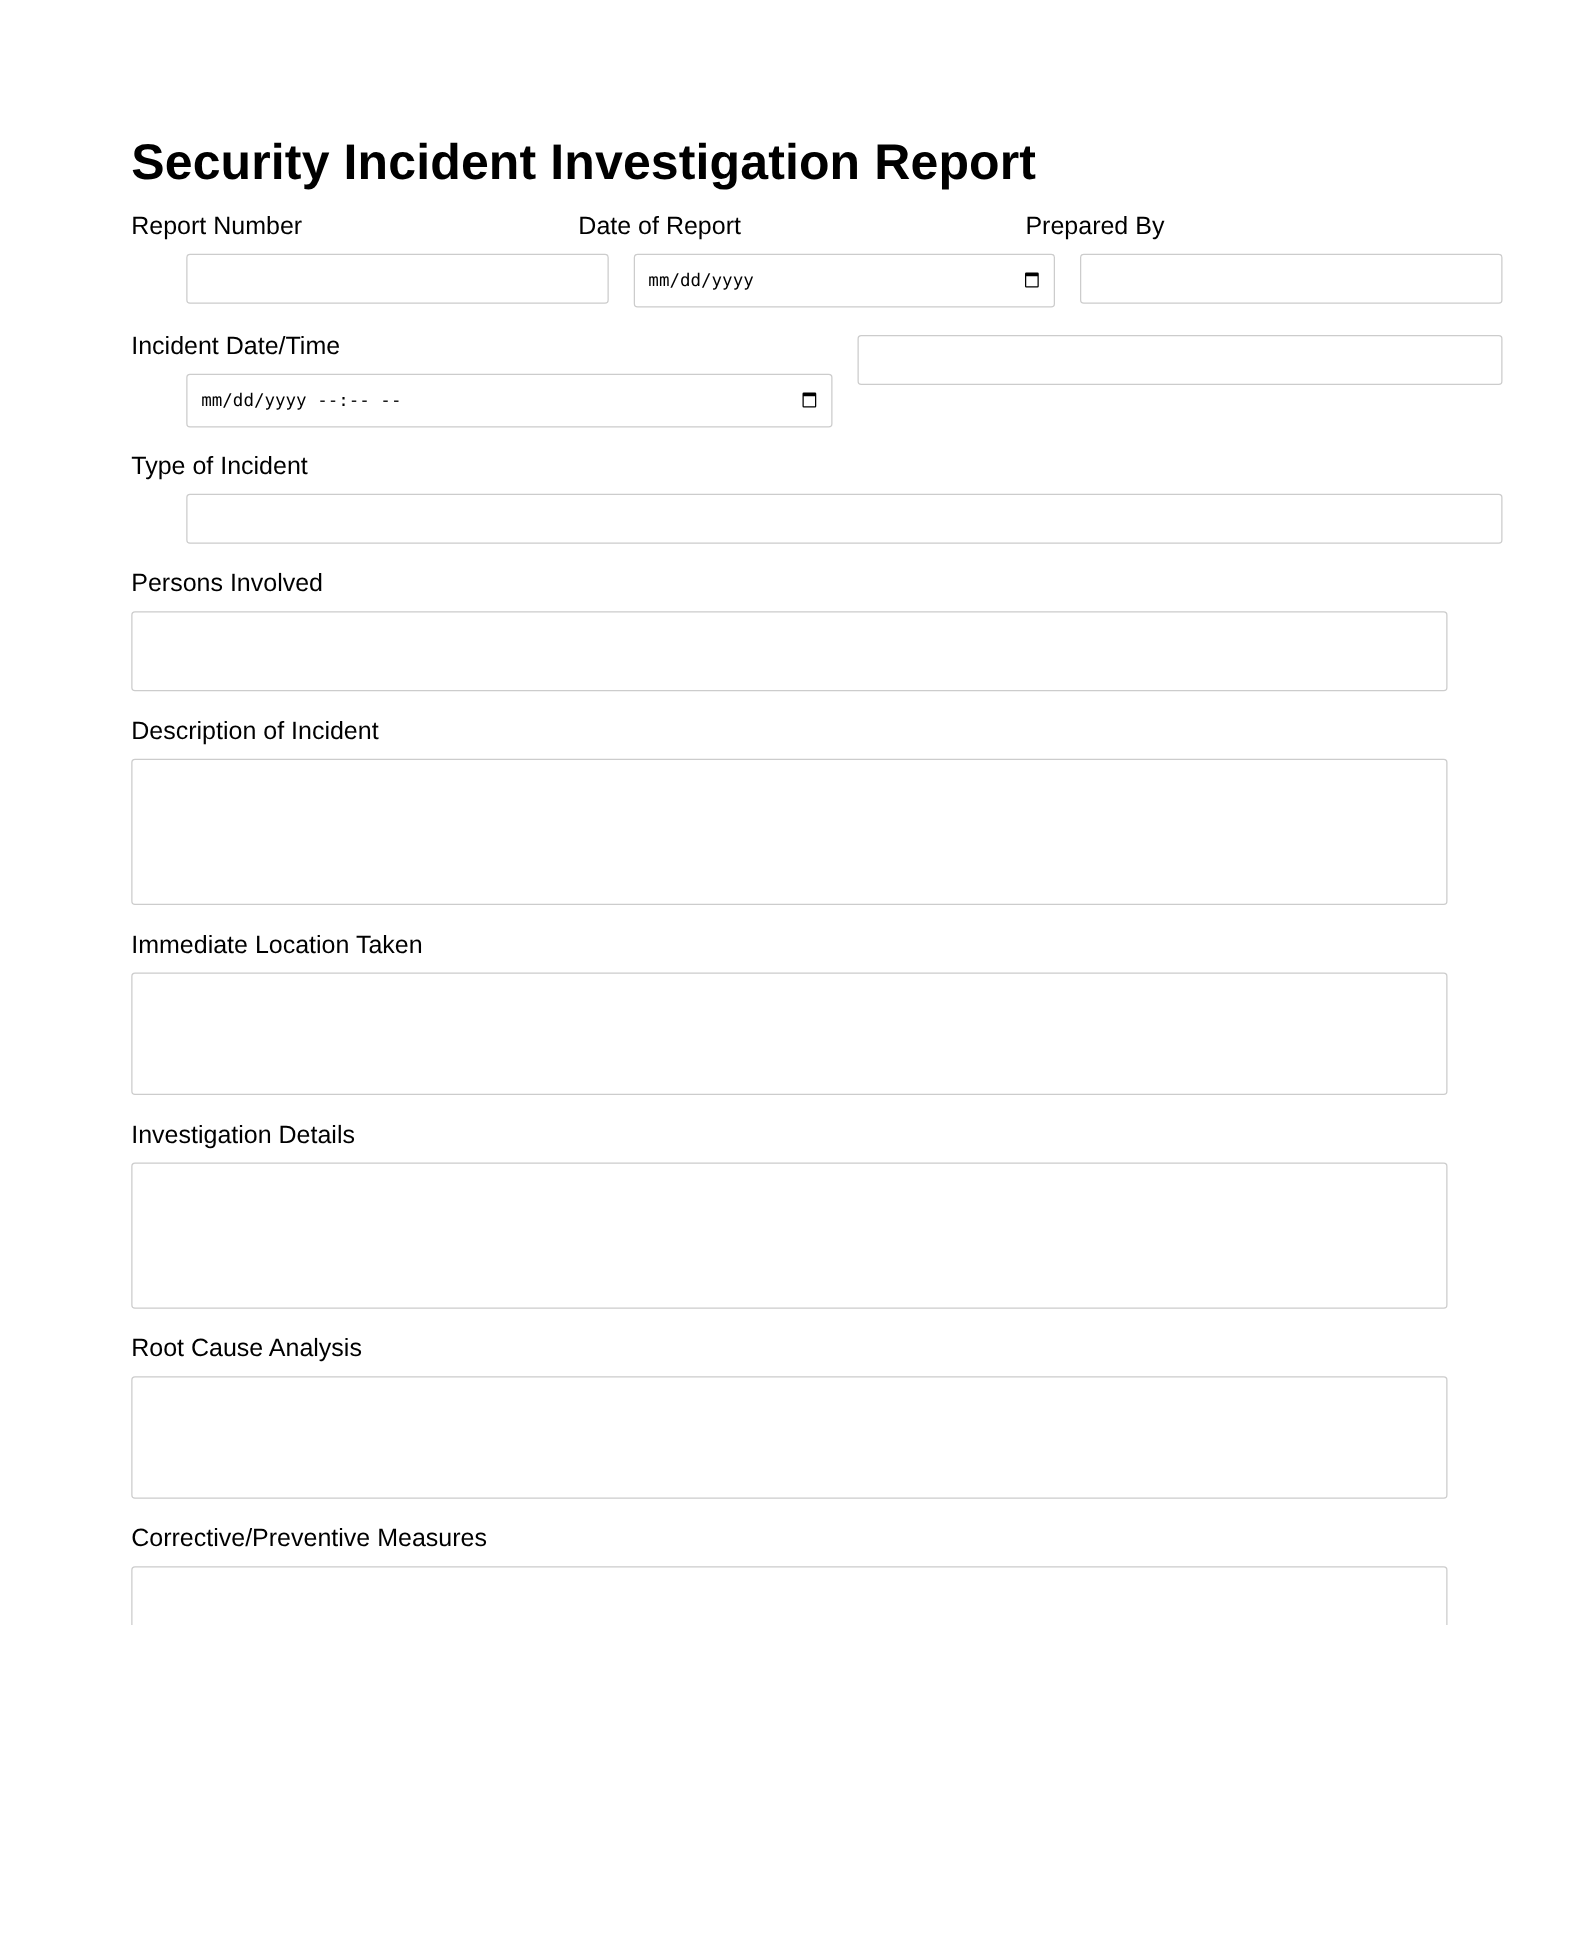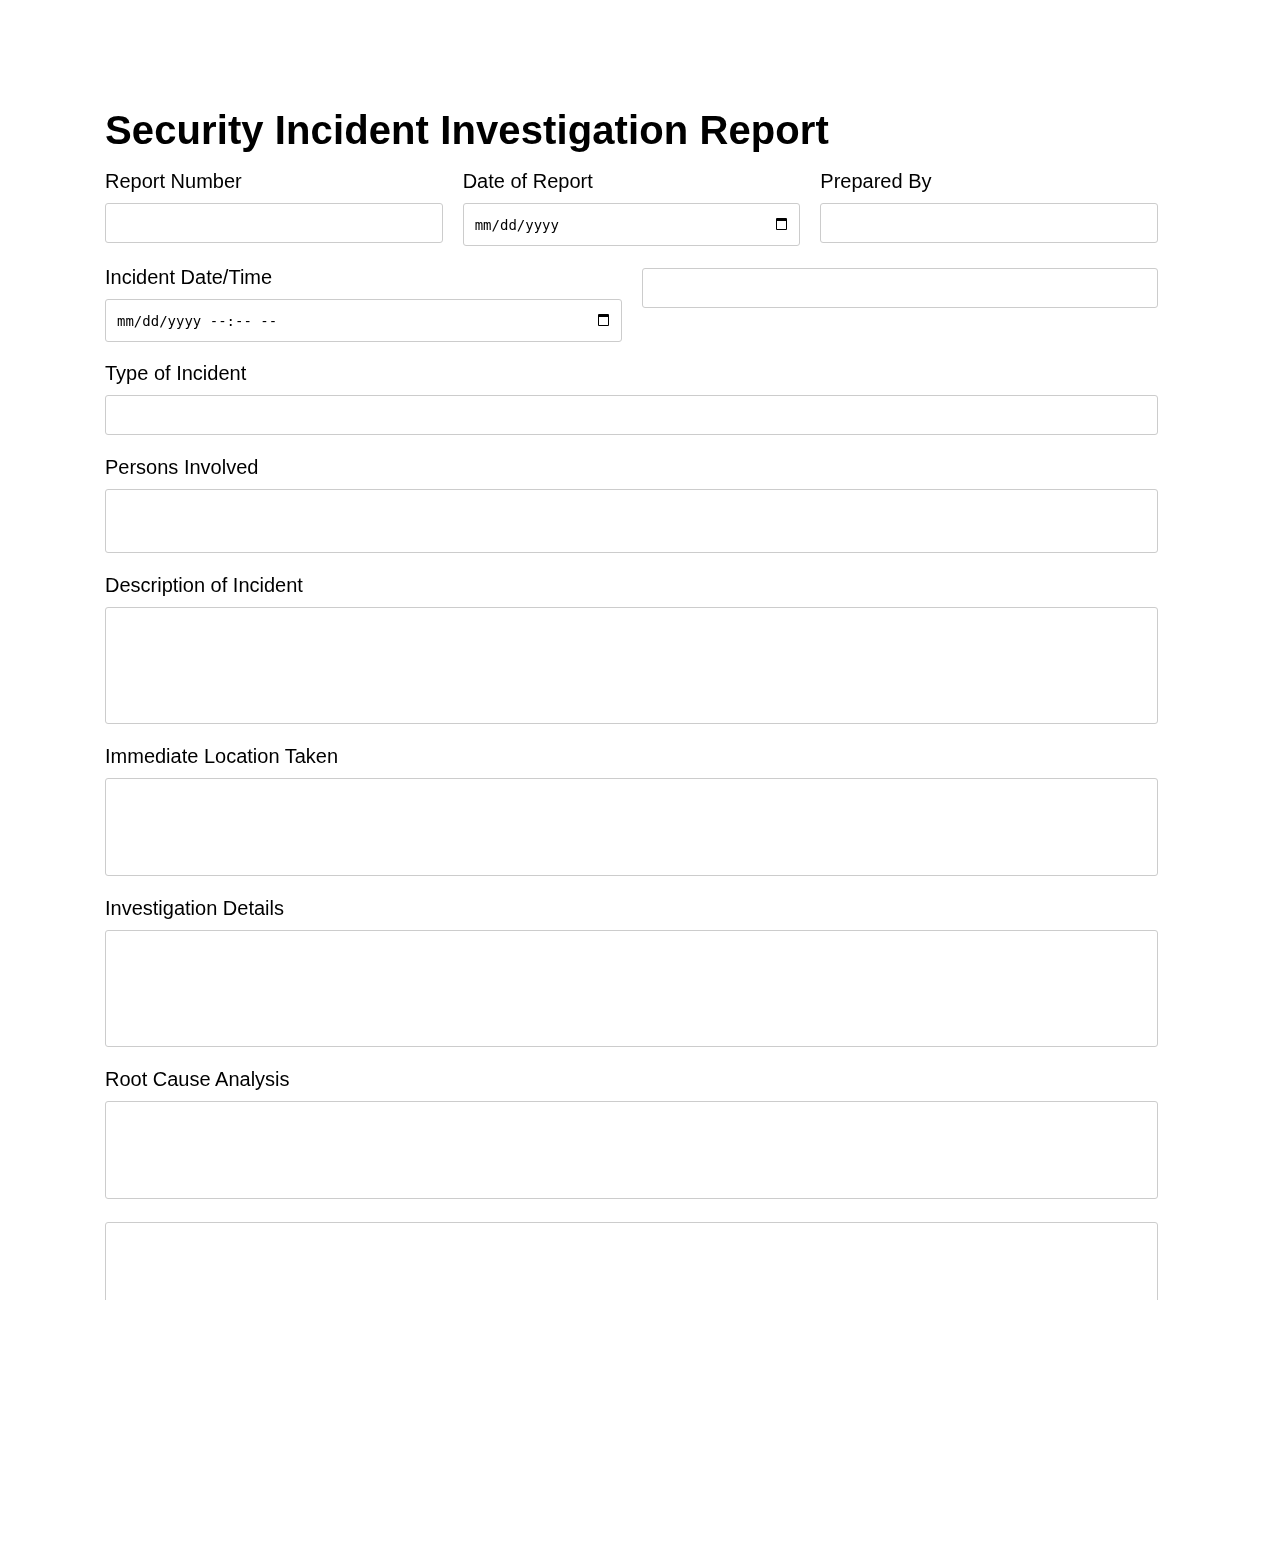--- a/index.html
+++ b/index.html
@@ -10,7 +10,7 @@
     .row { display: flex; gap: 20px; }
     .field { flex: 1; display: flex; flex-direction: column; }
     label { font-size: 20px; line-height: 18px; display: block; margin-bottom: 13px; }
-    .inp { box-sizing: border-box; height: 40px; border: 1px solid #cccccc; border-radius: 3px; background: #fff; width: 100%; position: relative; }
+    .inp { box-sizing: border-box; height: 40px; border: 1px solid #cccccc; border-radius: 3px; background: #fff; width: 100%; position: relative; margin-left: 44px; }
     .inp.date { height: 43px; display: flex; align-items: center; padding-left: 11px; font-family: "DejaVu Sans Mono", monospace; font-size: 14px; }
     .cal { position: absolute; right: 12px; top: 14px; width: 11px; height: 12px; border: 1.5px solid #000; border-top-width: 3px; border-radius: 1px; box-sizing: border-box; }
     textarea { box-sizing: border-box; width: 100%; border: 1px solid #cccccc; border-radius: 3px; resize: none; font-family: "Liberation Sans", sans-serif; display: block; }

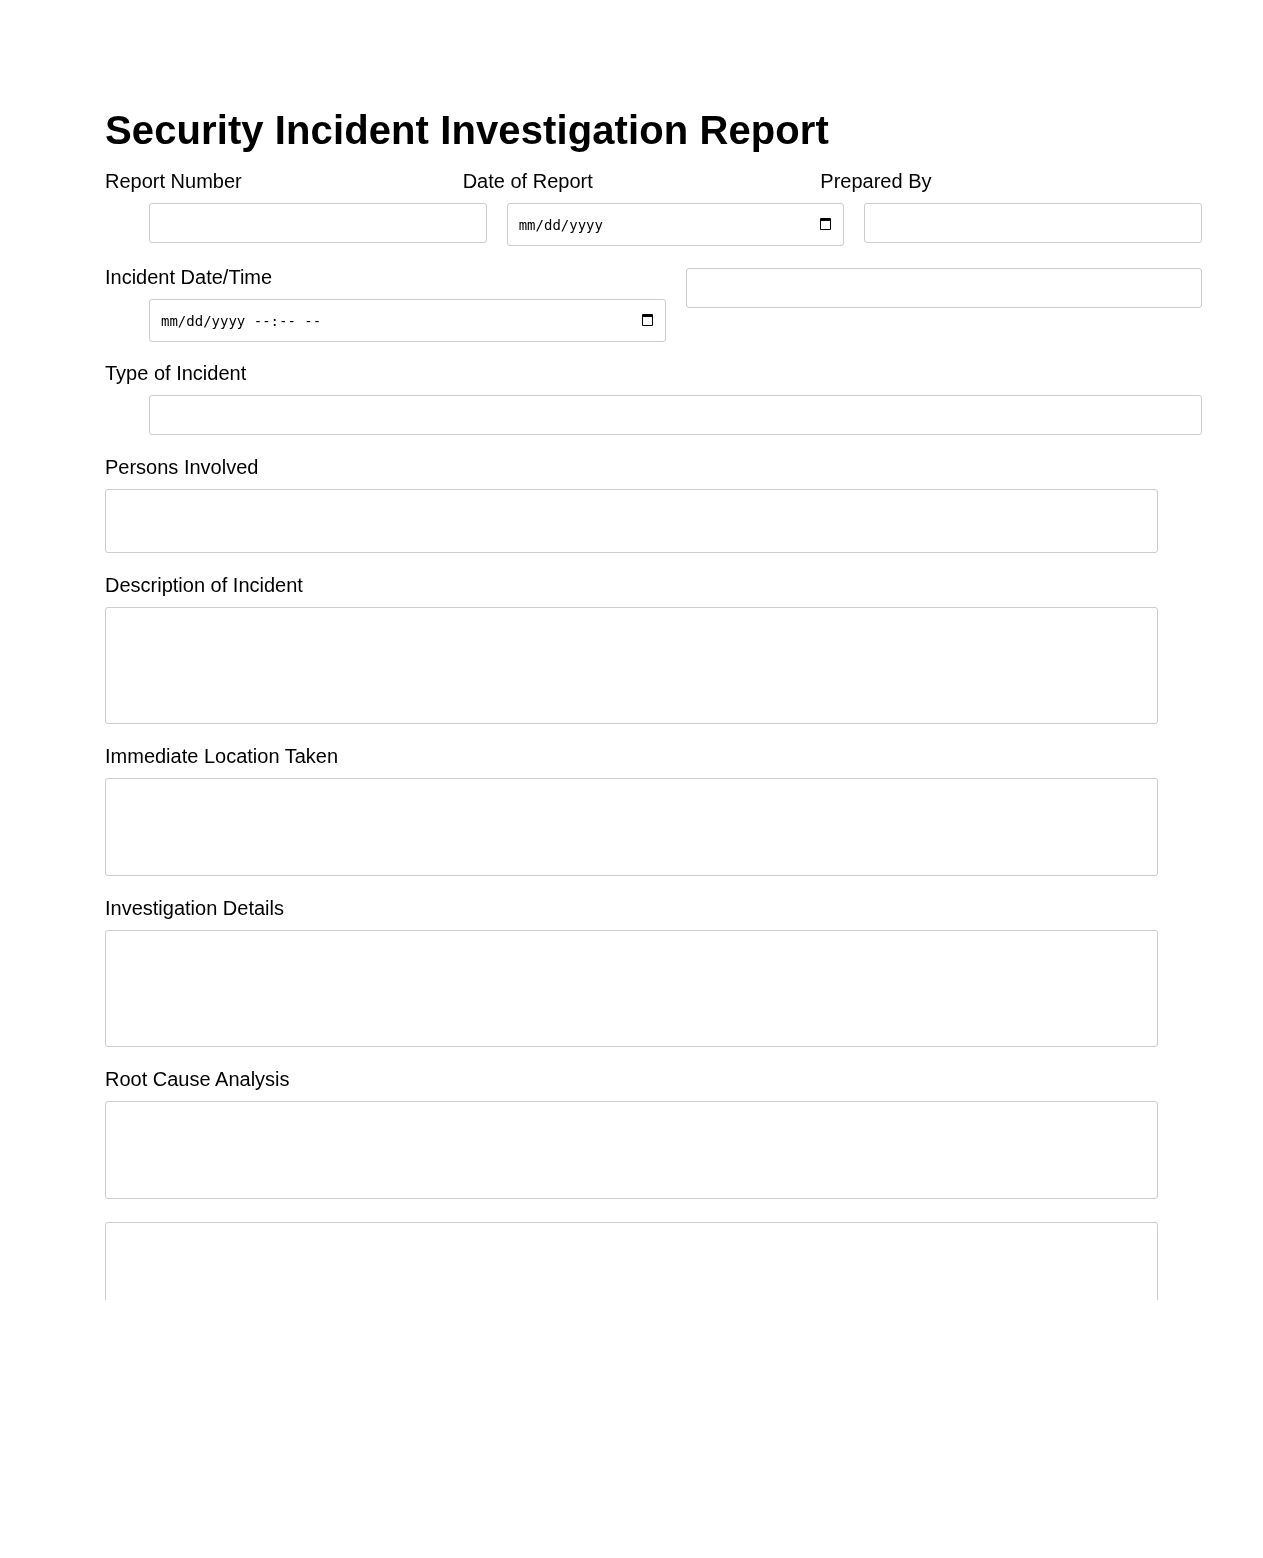--- a/index.html
+++ b/index.html
@@ -84,6 +84,7 @@
     </div>
 
     <div class="field" style="margin-top:23px;">
+      <label>Corrective/Preventive Measures</label>
       <textarea style="height: 98px;"></textarea>
     </div>
   </div>

